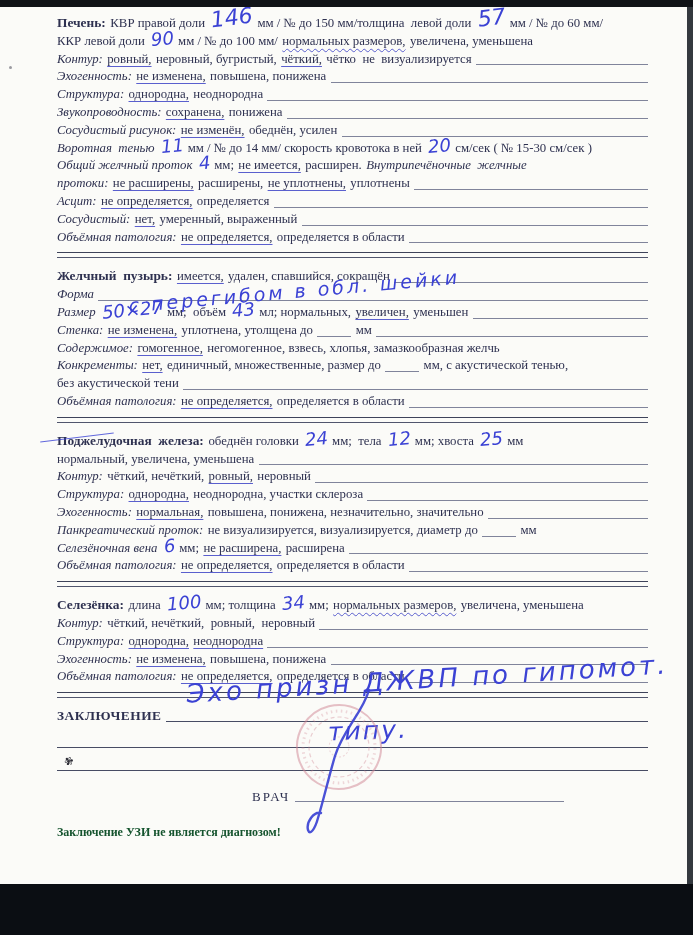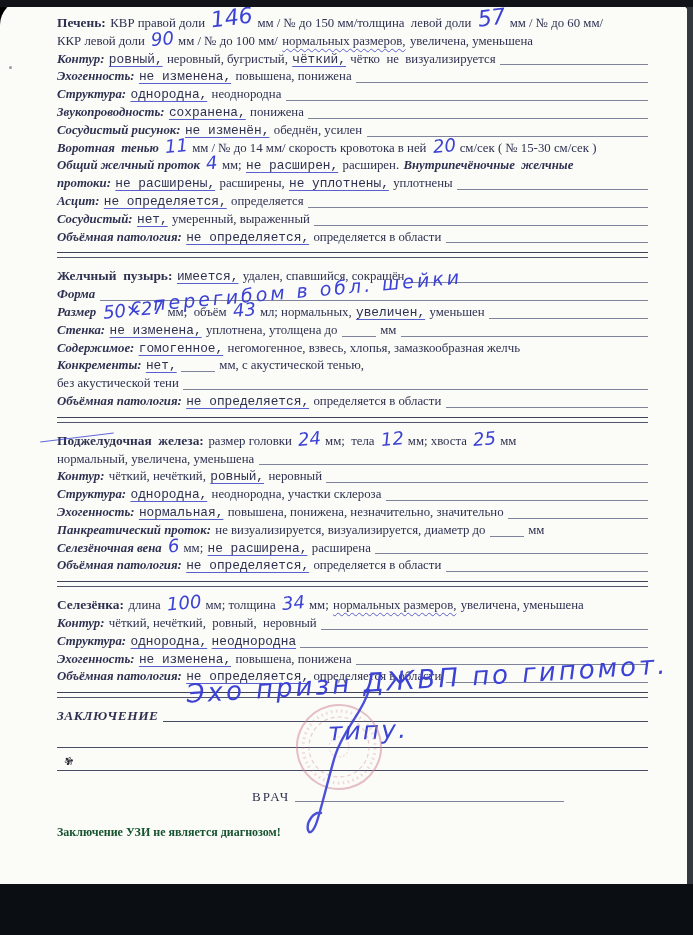--- a/index.html
+++ b/index.html
@@ -4,7 +4,7 @@
 <style>
   html,body{margin:0;padding:0;}
   body{width:693px;height:935px;overflow:hidden;background:#000;font-family:"Liberation Serif",serif;}
-  .page{position:absolute;left:0;top:0;width:693px;height:935px;background:#fbfbf8;border-radius:25px;}
+  .page{position:absolute;left:0;top:0;width:693px;height:935px;background:#fbfbf8;}
   .topbar{position:absolute;left:0;top:0;width:693px;height:7px;background:#101317;z-index:5;}
   .bottombar{position:absolute;left:0;bottom:0;width:693px;height:51px;background:#0b0e13;z-index:5;}
   .rightstrip{position:absolute;right:0;top:0;width:6px;height:935px;background:#34393f;z-index:4;}

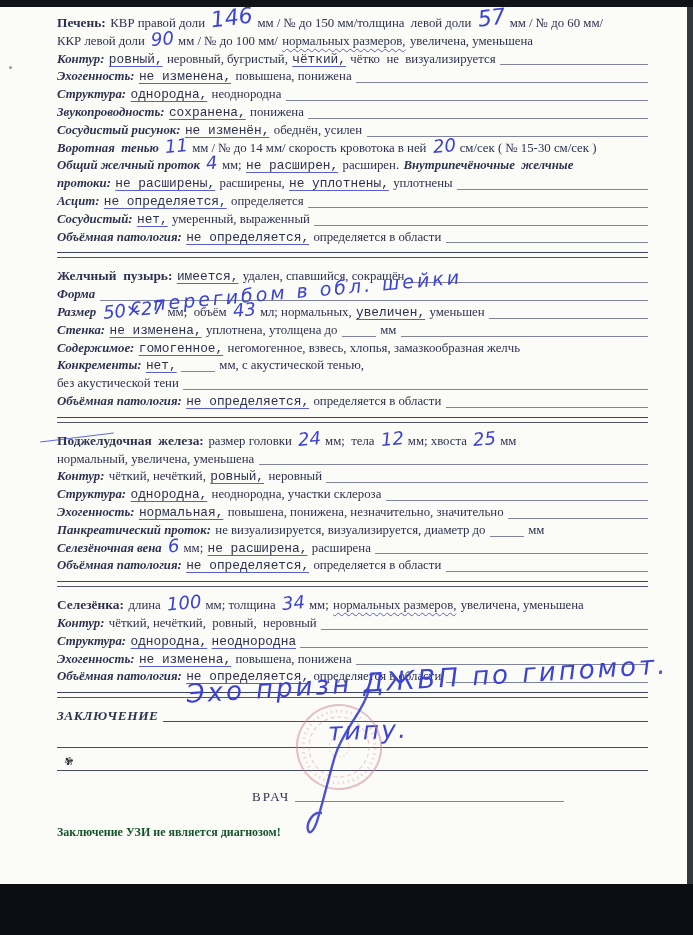--- a/index.html
+++ b/index.html
@@ -12,7 +12,7 @@
   .line{display:flex;align-items:baseline;line-height:17.8px;font-size:12.8px;white-space:pre;}
   .sb{font-weight:700;margin-right:.34em;font-size:13.4px;}
   .caps{letter-spacing:.5px;font-style:italic;}
-  .sl{font-weight:700;font-style:italic;margin-right:.34em;}
+  .sl{font-weight:400;font-style:italic;margin-right:.34em;}
   .st{margin-right:.34em;}
   .u{text-decoration:underline;text-decoration-color:var(--pen);text-decoration-thickness:1.4px;text-underline-offset:3px;font-family:Liberation Mono, monospace;}
   .w{text-decoration:underline;text-decoration-style:wavy;text-decoration-color:var(--pen);text-decoration-thickness:1px;text-underline-offset:3px;}

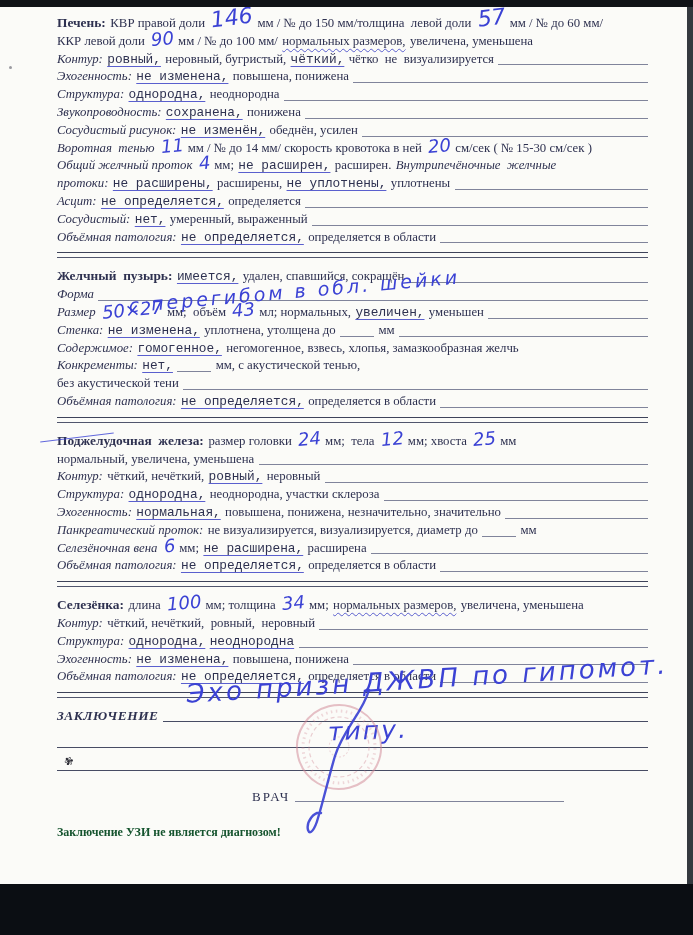--- a/index.html
+++ b/index.html
@@ -14,7 +14,7 @@
   .caps{letter-spacing:.5px;font-style:italic;}
   .sl{font-weight:400;font-style:italic;margin-right:.34em;}
   .st{margin-right:.34em;}
-  .u{text-decoration:underline;text-decoration-color:var(--pen);text-decoration-thickness:1.4px;text-underline-offset:3px;font-family:Liberation Mono, monospace;}
+  .u{text-decoration:underline;text-decoration-color:var(--pen);text-decoration-thickness:1.4px;text-underline-offset:3px;}
   .w{text-decoration:underline;text-decoration-style:wavy;text-decoration-color:var(--pen);text-decoration-thickness:1px;text-underline-offset:3px;}
   .hw{font-family:"DejaVu Sans",sans-serif;font-style:italic;color:var(--ink);font-size:18px;display:inline-block;line-height:8px;transform:rotate(-5deg);margin:0 4px -2px 2px;}
   .hw.big{font-size:22px;transform:rotate(-7deg) translateY(-2px);}

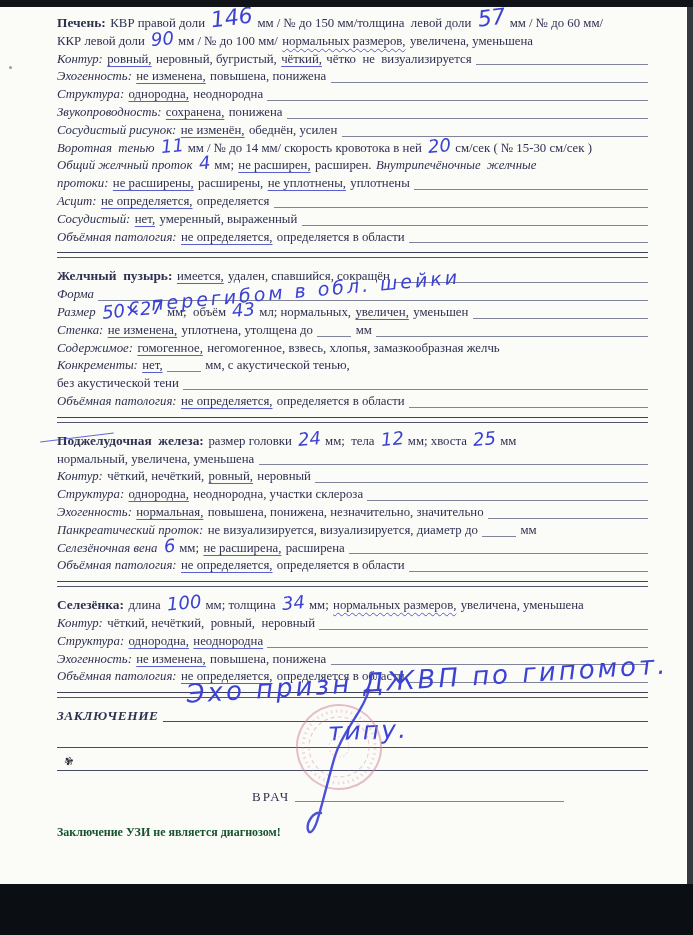--- a/index.html
+++ b/index.html
@@ -50,7 +50,7 @@
           <div class="line"><span class="sl">Звукопроводность:</span><span class="st u">сохранена,</span><span class="st">понижена</span><span class="fill"></span></div>
           <div class="line"><span class="sl">Сосудистый рисунок:</span><span class="st u">не изменён,</span><span class="st">обеднён, усилен</span><span class="fill"></span></div>
           <div class="line"><span class="sl">Воротная  тенью</span><span class="hw">11</span><span class="st">мм / № до 14 мм/ скорость кровотока в ней</span><span class="hw">20</span><span class="st">см/сек ( № 15-30 см/сек )</span></div>
-          <div class="line"><span class="sl">Общий желчный проток</span><span class="hw">4</span><span class="st">мм;</span><span class="st u">не расширен,</span><span class="st">расширен.</span><span class="sl">Внутрипечёночные  желчные</span></div>
+          <div class="line"><span class="sl">Общий желчный проток</span><span class="hw">4</span><span class="st">мм;</span><span class="st u">не имеется,</span><span class="st">расширен.</span><span class="sl">Внутрипечёночные  желчные</span></div>
           <div class="line"><span class="sl">протоки:</span><span class="st u">не расширены,</span><span class="st">расширены,</span><span class="st u">не уплотнены,</span><span class="st">уплотнены</span><span class="fill"></span></div>
           <div class="line"><span class="sl">Асцит:</span><span class="st u">не определяется,</span><span class="st">определяется</span><span class="fill"></span></div>
           <div class="line"><span class="sl">Сосудистый:</span><span class="st u">нет,</span><span class="st">умеренный, выраженный</span><span class="fill"></span></div>

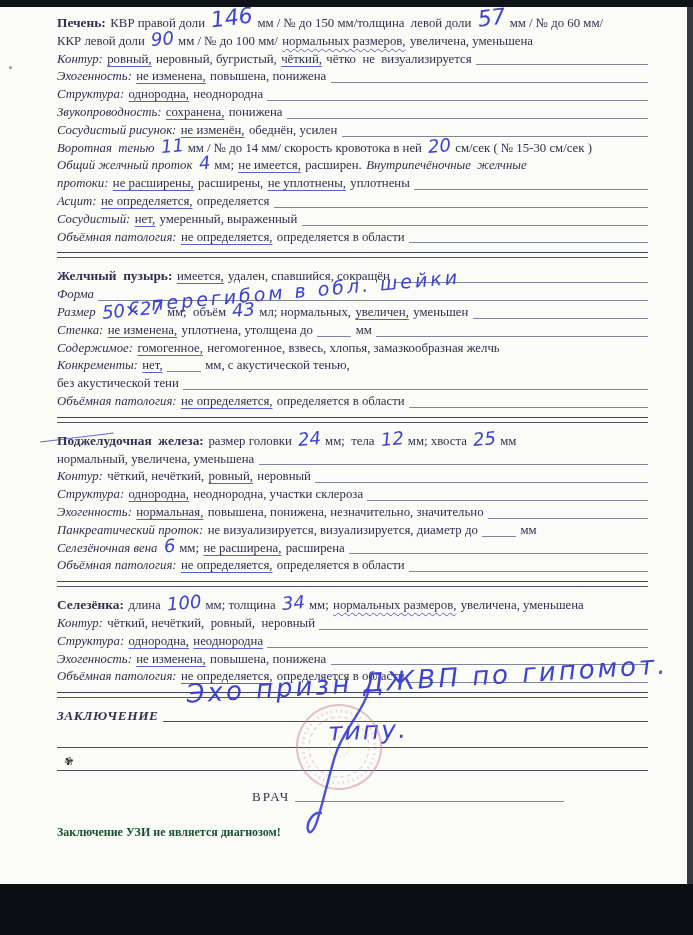--- a/index.html
+++ b/index.html
@@ -63,7 +63,7 @@
           <div class="line"><span class="sl">Размер</span><span class="hw">50×27</span><span class="st">мм;  объём</span><span class="hw">43</span><span class="st">мл; нормальных,</span><span class="st u">увеличен,</span><span class="st">уменьшен</span><span class="fill"></span></div>
           <div class="line"><span class="sl">Стенка:</span><span class="st u">не изменена,</span><span class="st">уплотнена, утолщена до</span><span class="gap"></span><span class="st">мм</span><span class="fill"></span></div>
           <div class="line"><span class="sl">Содержимое:</span><span class="st u">гомогенное,</span><span class="st">негомогенное, взвесь, хлопья, замазкообразная желчь</span></div>
-          <div class="line"><span class="sl">Конкременты:</span><span class="st u">нет,</span><span class="gap"></span><span class="st">мм, с акустической тенью,</span></div>
+          <div class="line"><span class="sl">Конкременты:</span><span class="st u">нет,</span><span class="st">единичный, множественные, размер до</span><span class="gap"></span><span class="st">мм, с акустической тенью,</span></div>
           <div class="line"><span class="st">без акустической тени</span><span class="fill"></span></div>
           <div class="line"><span class="sl">Объёмная патология:</span><span class="st u">не определяется,</span><span class="st">определяется в области</span><span class="fill"></span></div>
         </div>

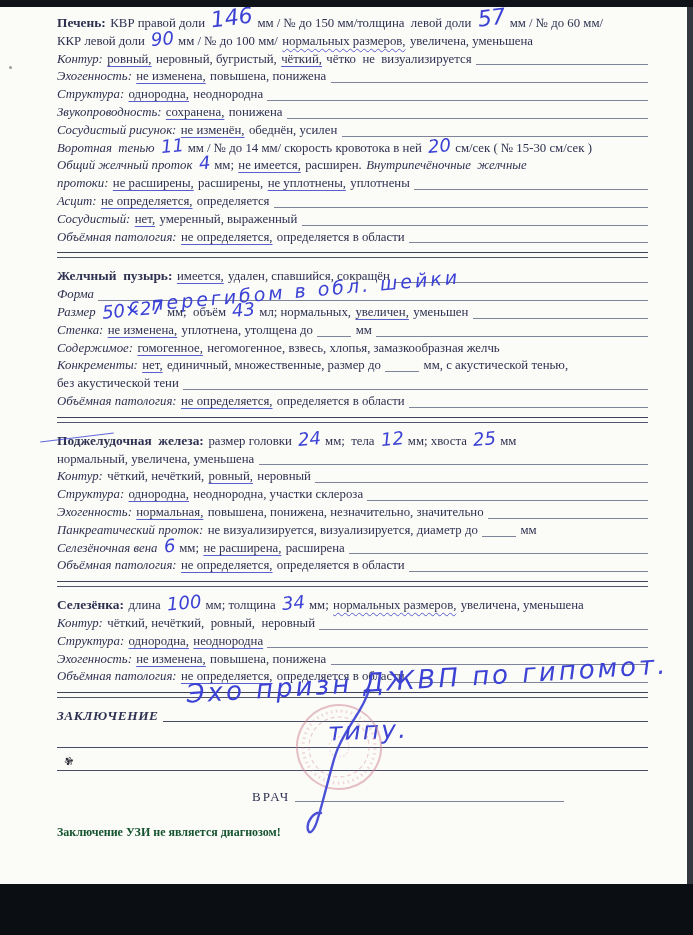--- a/index.html
+++ b/index.html
@@ -69,7 +69,7 @@
         </div>
         <div class="divider"></div>
         <div class="section">
-          <div class="line"><span class="sb">Поджелудочная  железа:</span><span class="st">размер головки</span><span class="hw">24</span><span class="st">мм;  тела</span><span class="hw">12</span><span class="st">мм; хвоста</span><span class="hw">25</span><span class="st">мм</span></div>
+          <div class="line"><span class="sb">Поджелудочная  железа:</span><span class="st">обеднён головки</span><span class="hw">24</span><span class="st">мм;  тела</span><span class="hw">12</span><span class="st">мм; хвоста</span><span class="hw">25</span><span class="st">мм</span></div>
           <div class="line"><span class="st">нормальный, увеличена, уменьшена</span><span class="fill"></span></div>
           <div class="line"><span class="sl">Контур:</span><span class="st">чёткий, нечёткий,</span><span class="st u">ровный,</span><span class="st">неровный</span><span class="fill"></span></div>
           <div class="line"><span class="sl">Структура:</span><span class="st u">однородна,</span><span class="st">неоднородна, участки склероза</span><span class="fill"></span></div>

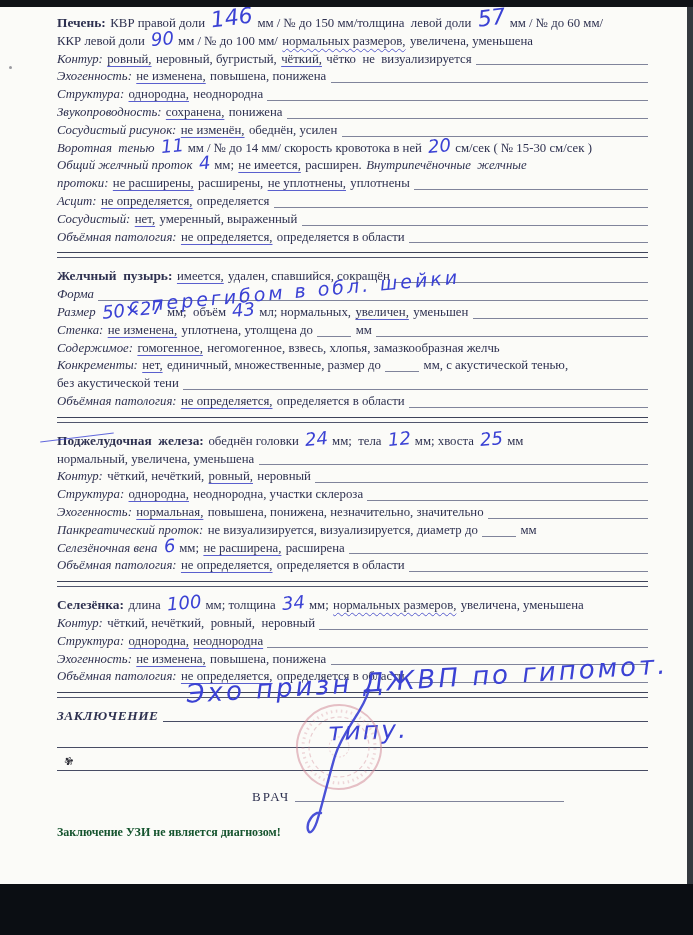--- a/index.html
+++ b/index.html
@@ -11,7 +11,7 @@
   .content{position:absolute;left:57px;top:12px;width:591px;color:var(--print);}
   .line{display:flex;align-items:baseline;line-height:17.8px;font-size:12.8px;white-space:pre;}
   .sb{font-weight:700;margin-right:.34em;font-size:13.4px;}
-  .caps{letter-spacing:.5px;font-style:italic;}
+  .caps{letter-spacing:.5px;}
   .sl{font-weight:400;font-style:italic;margin-right:.34em;}
   .st{margin-right:.34em;}
   .u{text-decoration:underline;text-decoration-color:var(--pen);text-decoration-thickness:1.4px;text-underline-offset:3px;}

